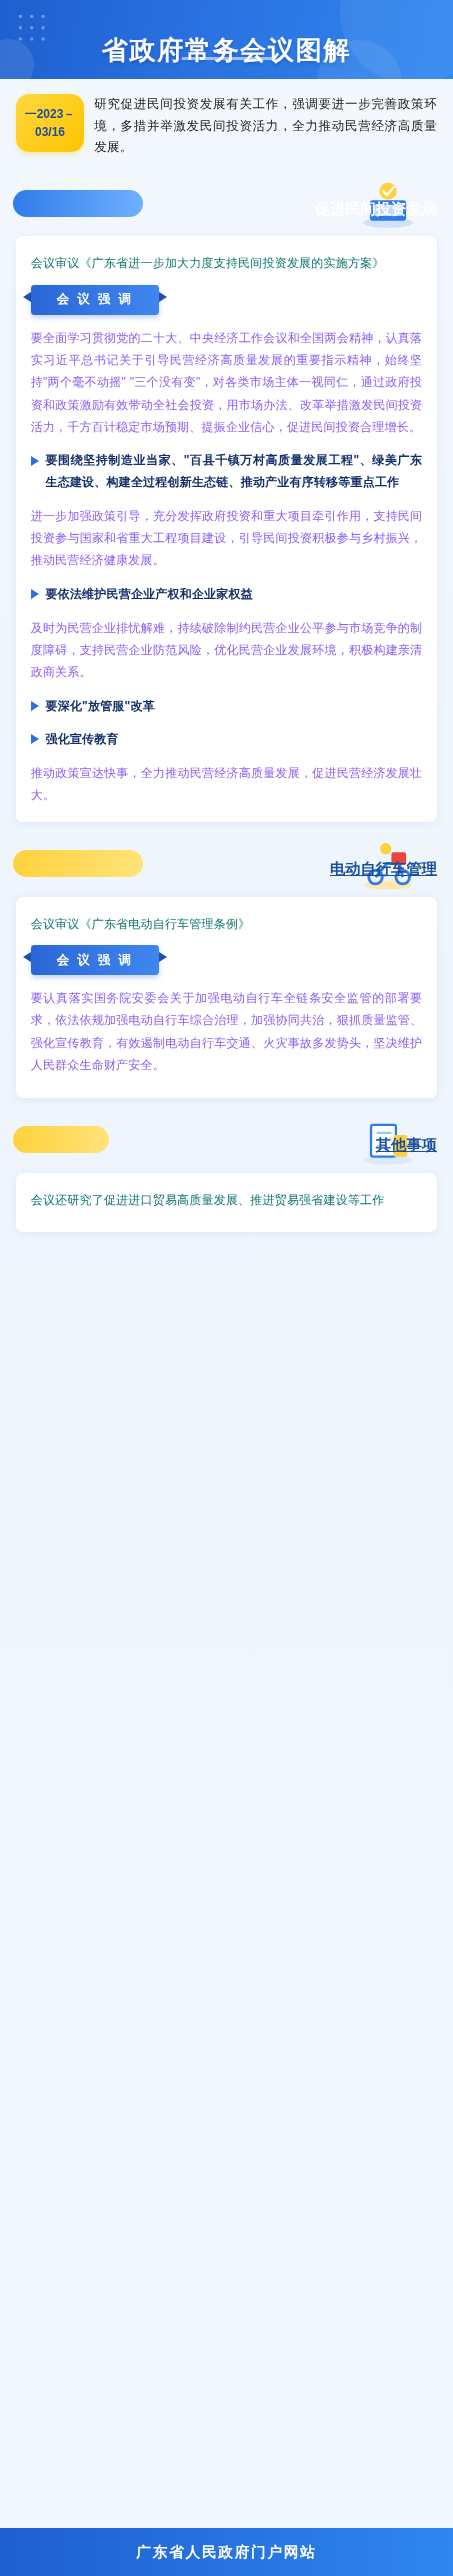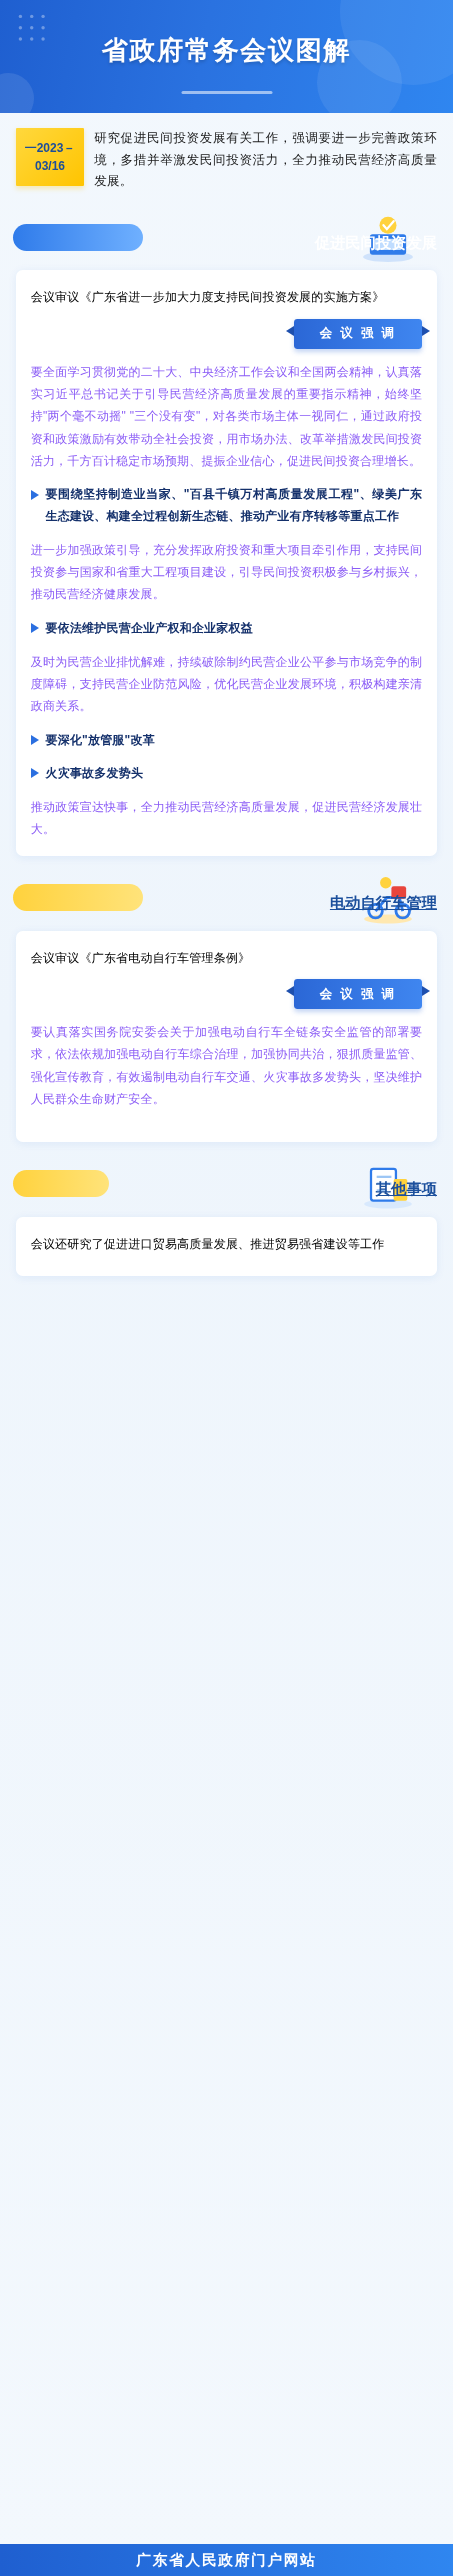--- a/index.html
+++ b/index.html
@@ -19,7 +19,7 @@
   
   .header {
     position: relative;
-    height: 113px;
+    height: 79px;
     background: linear-gradient(100deg, #1f5fd0 0%, #2a72e0 45%, #2f86f0 100%);
     overflow: hidden;
   }

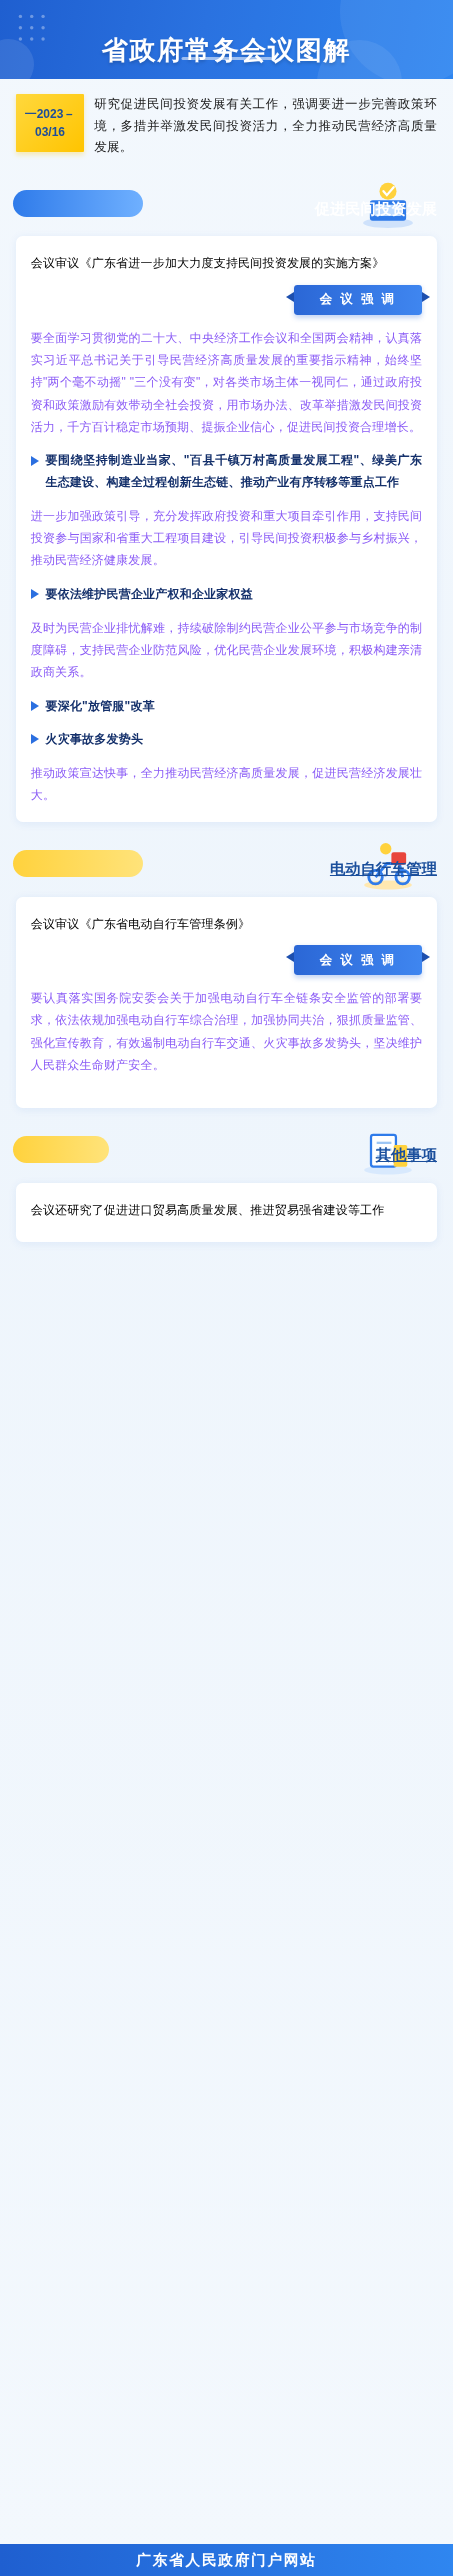--- a/index.html
+++ b/index.html
@@ -66,7 +66,7 @@
   .date-badge {
     flex: 0 0 68px;
     background: linear-gradient(135deg, #ffd83d 0%, #ffc400 100%);
-    border-radius: 1px;
+    border-radius: 13px;
     padding: 11.3px 5.7px;
     color: #1d4e9a;
     font-size: 12px;

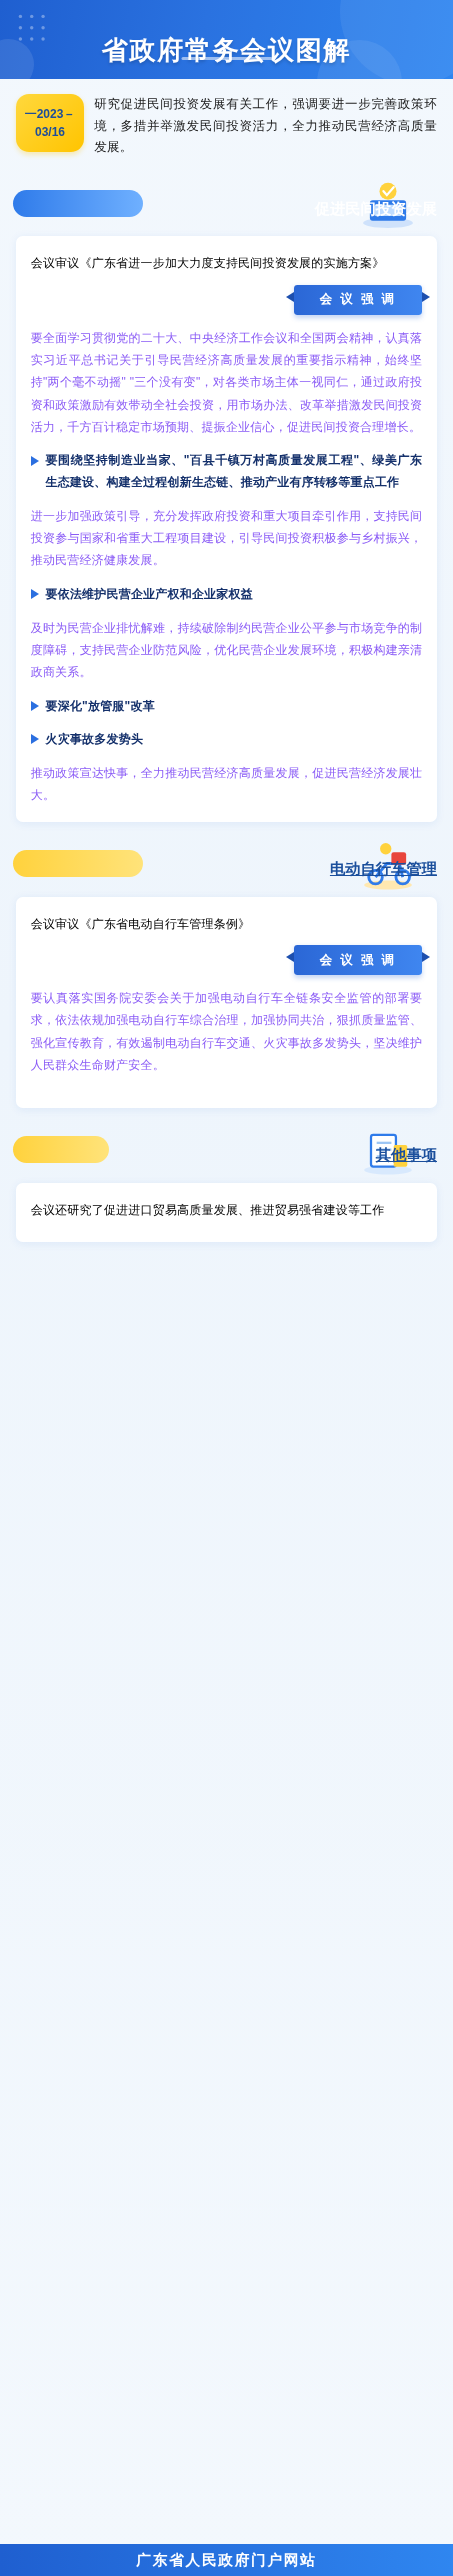--- a/index.html
+++ b/index.html
@@ -127,7 +127,7 @@
     box-shadow: 0 1.7px 8px rgba(31,95,208,.08);
   }
   .review-line {
-    color: #000000;
+    color: #0f766e;
     font-size: 12px;
     line-height: 1.7;
     letter-spacing: 0.2px;

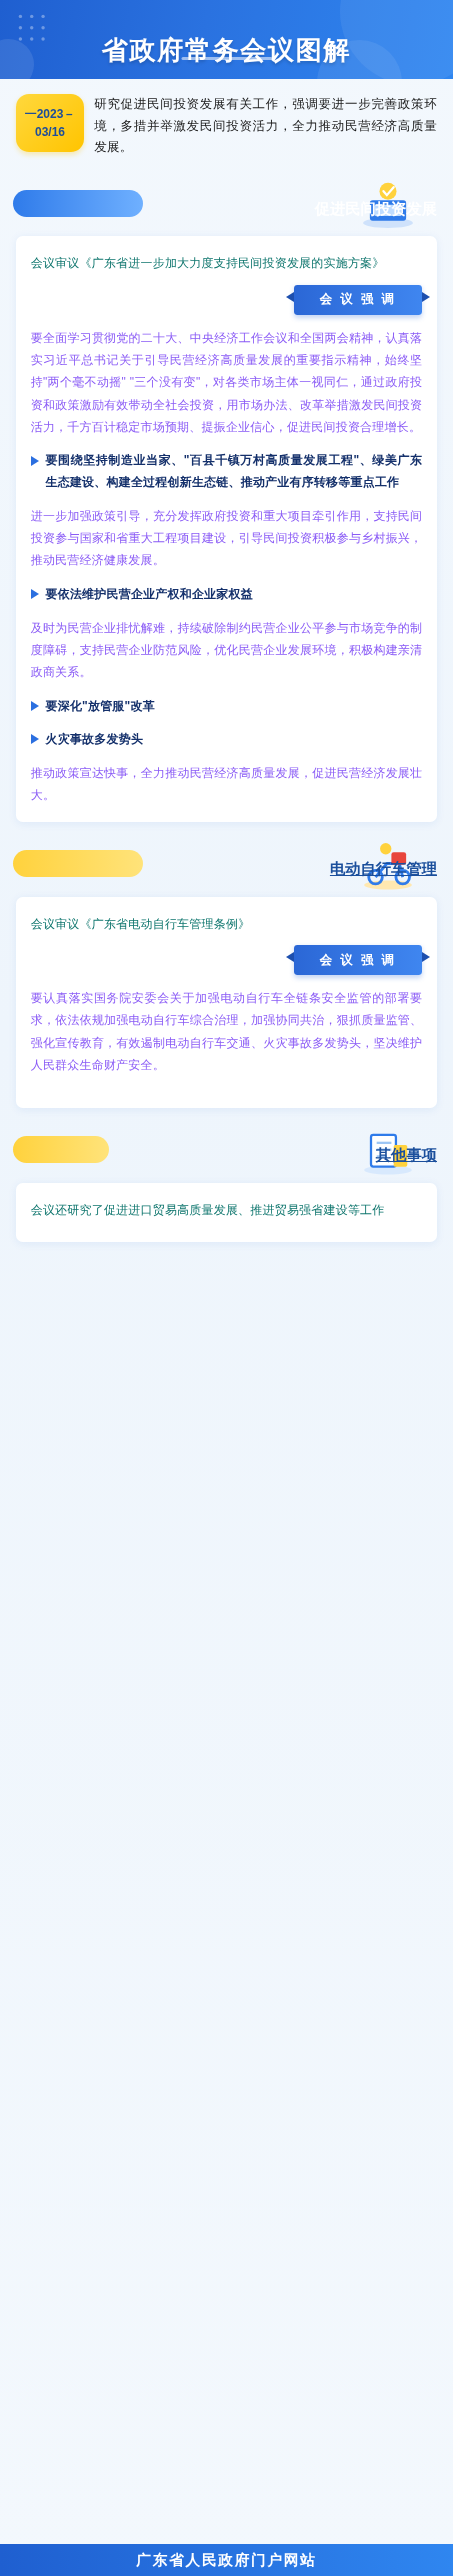--- a/index.html
+++ b/index.html
@@ -134,7 +134,7 @@
     margin: 3.4px 0 11.3px 0;
   }
   .ribbon-wrap {
-    display: flex; justify-content: flex-end; margin: 4.5px 0 12.5px 0;
+    display: flex; justify-content: flex-start; margin: 4.5px 0 12.5px 0;
   }
   .ribbon {
     position: relative;

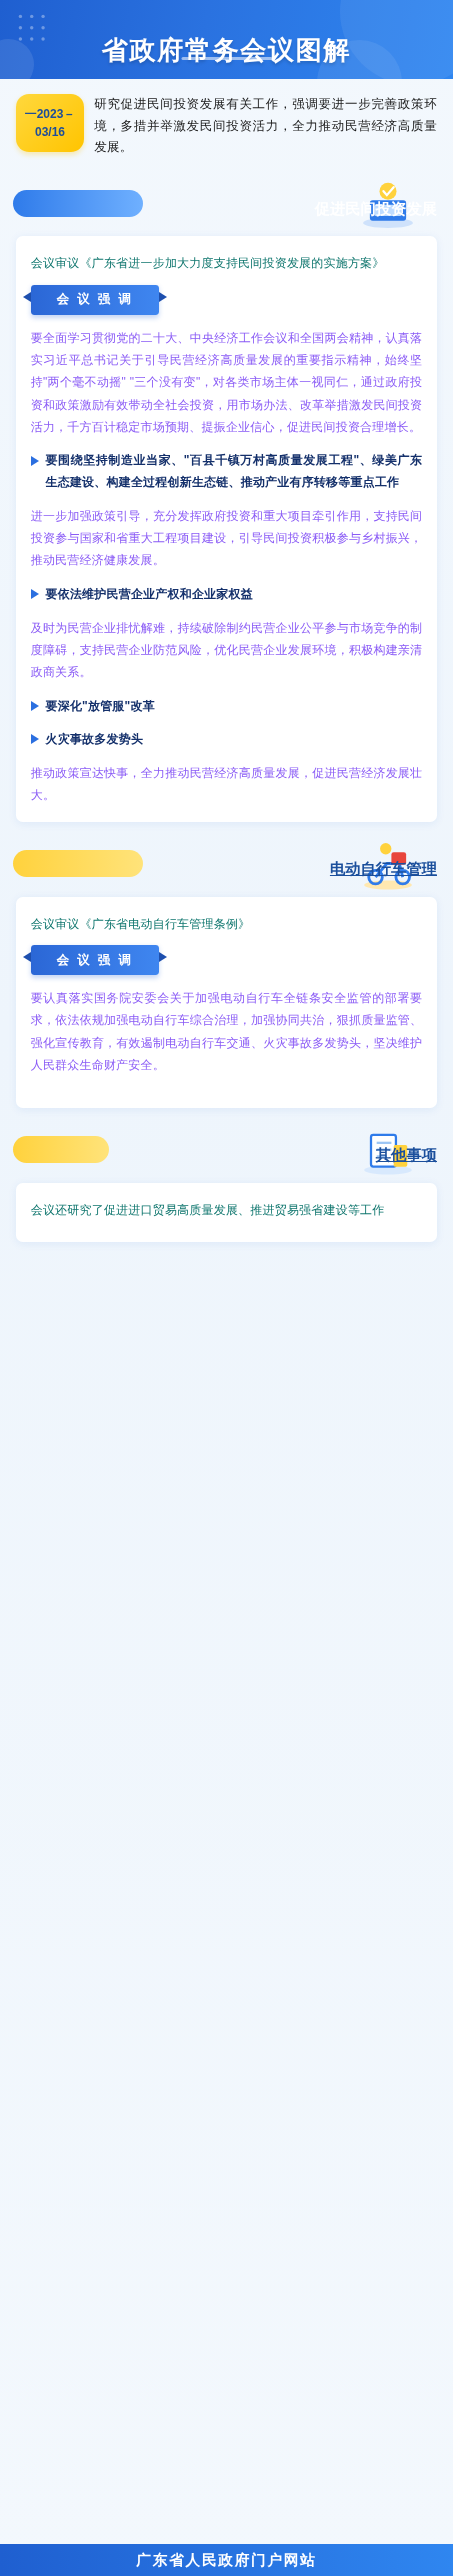--- a/index.html
+++ b/index.html
@@ -277,7 +277,7 @@
 
       <div class="bullet">
         <div class="tri"></div>
-        <div class="btext">火灾事故多发势头</div>
+        <div class="btext">强化宣传教育</div>
       </div>
 
       <div class="para" style="margin-bottom:0">推动政策宣达快事，全力推动民营经济高质量发展，促进民营经济发展壮大。</div>

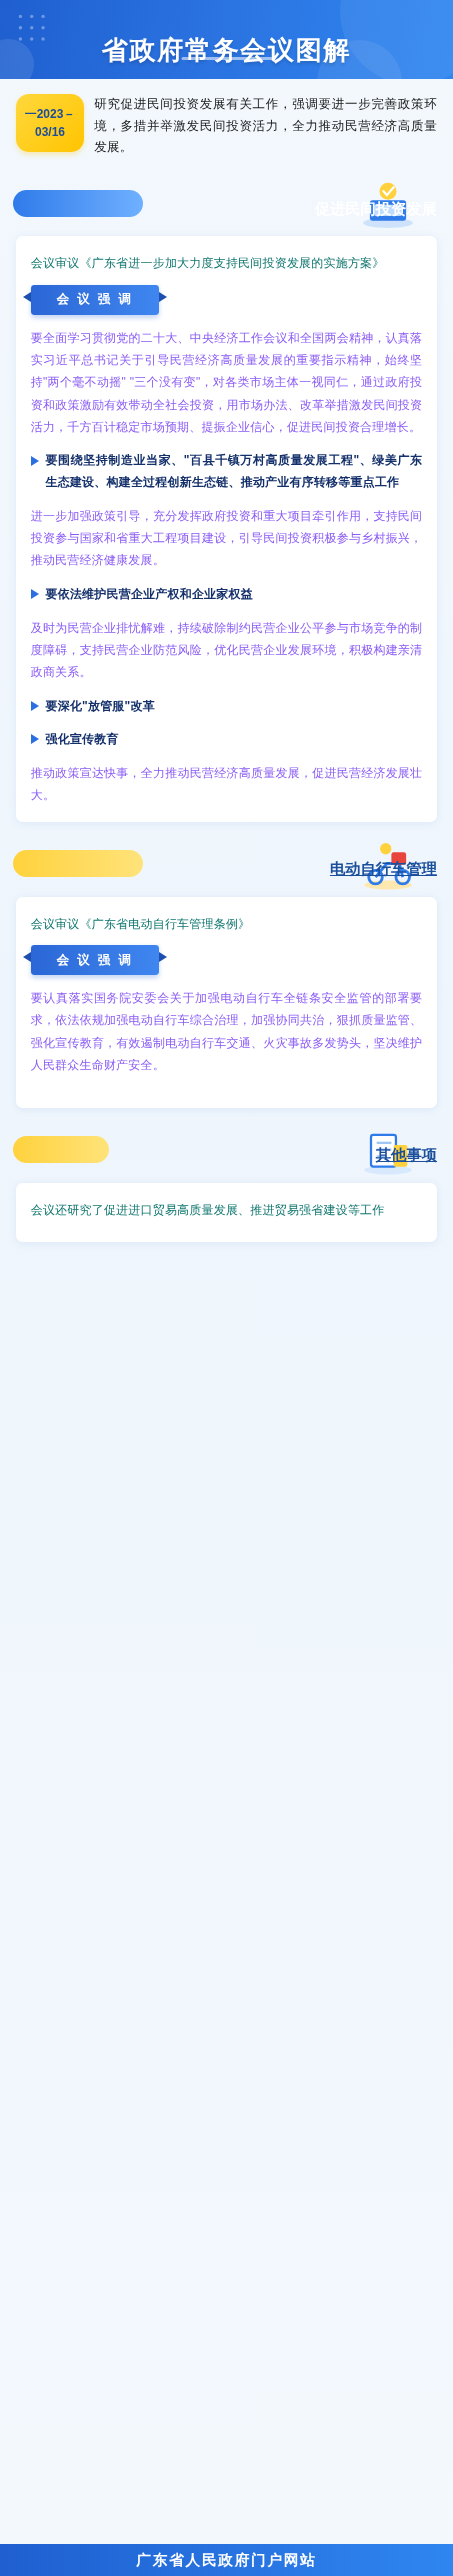--- a/index.html
+++ b/index.html
@@ -302,7 +302,7 @@
       <div class="ribbon-wrap">
         <div class="ribbon">会 议 强 调</div>
       </div>
-      <div class="para" style="margin-bottom:16px">要认真落实国务院安委会关于加强电动自行车全链条安全监管的部署要求，依法依规加强电动自行车综合治理，加强协同共治，狠抓质量监管、强化宣传教育，有效遏制电动自行车交通、火灾事故多发势头，坚决维护人民群众生命财产安全。</div>
+      <div class="para" style="margin-bottom:6px">要认真落实国务院安委会关于加强电动自行车全链条安全监管的部署要求，依法依规加强电动自行车综合治理，加强协同共治，狠抓质量监管、强化宣传教育，有效遏制电动自行车交通、火灾事故多发势头，坚决维护人民群众生命财产安全。</div>
     </div>
   </div>
 

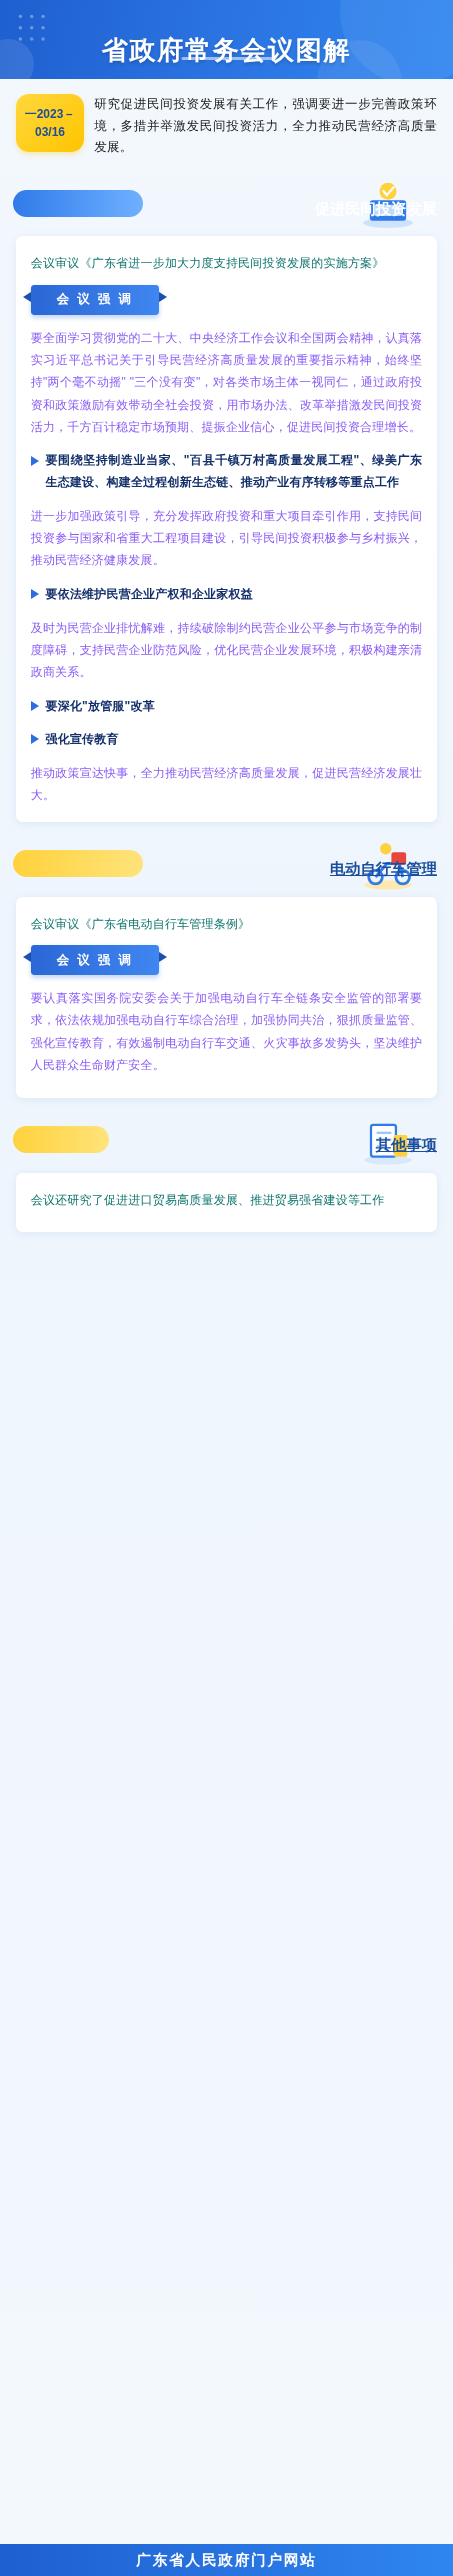--- a/index.html
+++ b/index.html
@@ -192,7 +192,7 @@
   .footer {
     position: absolute;
     left: 0; right: 0; bottom: 0;
-    height: 32px;
+    height: 48px;
     background: linear-gradient(90deg,#1f5fd0,#2f86f0);
     color: #fff;
     font-size: 14.7px;

